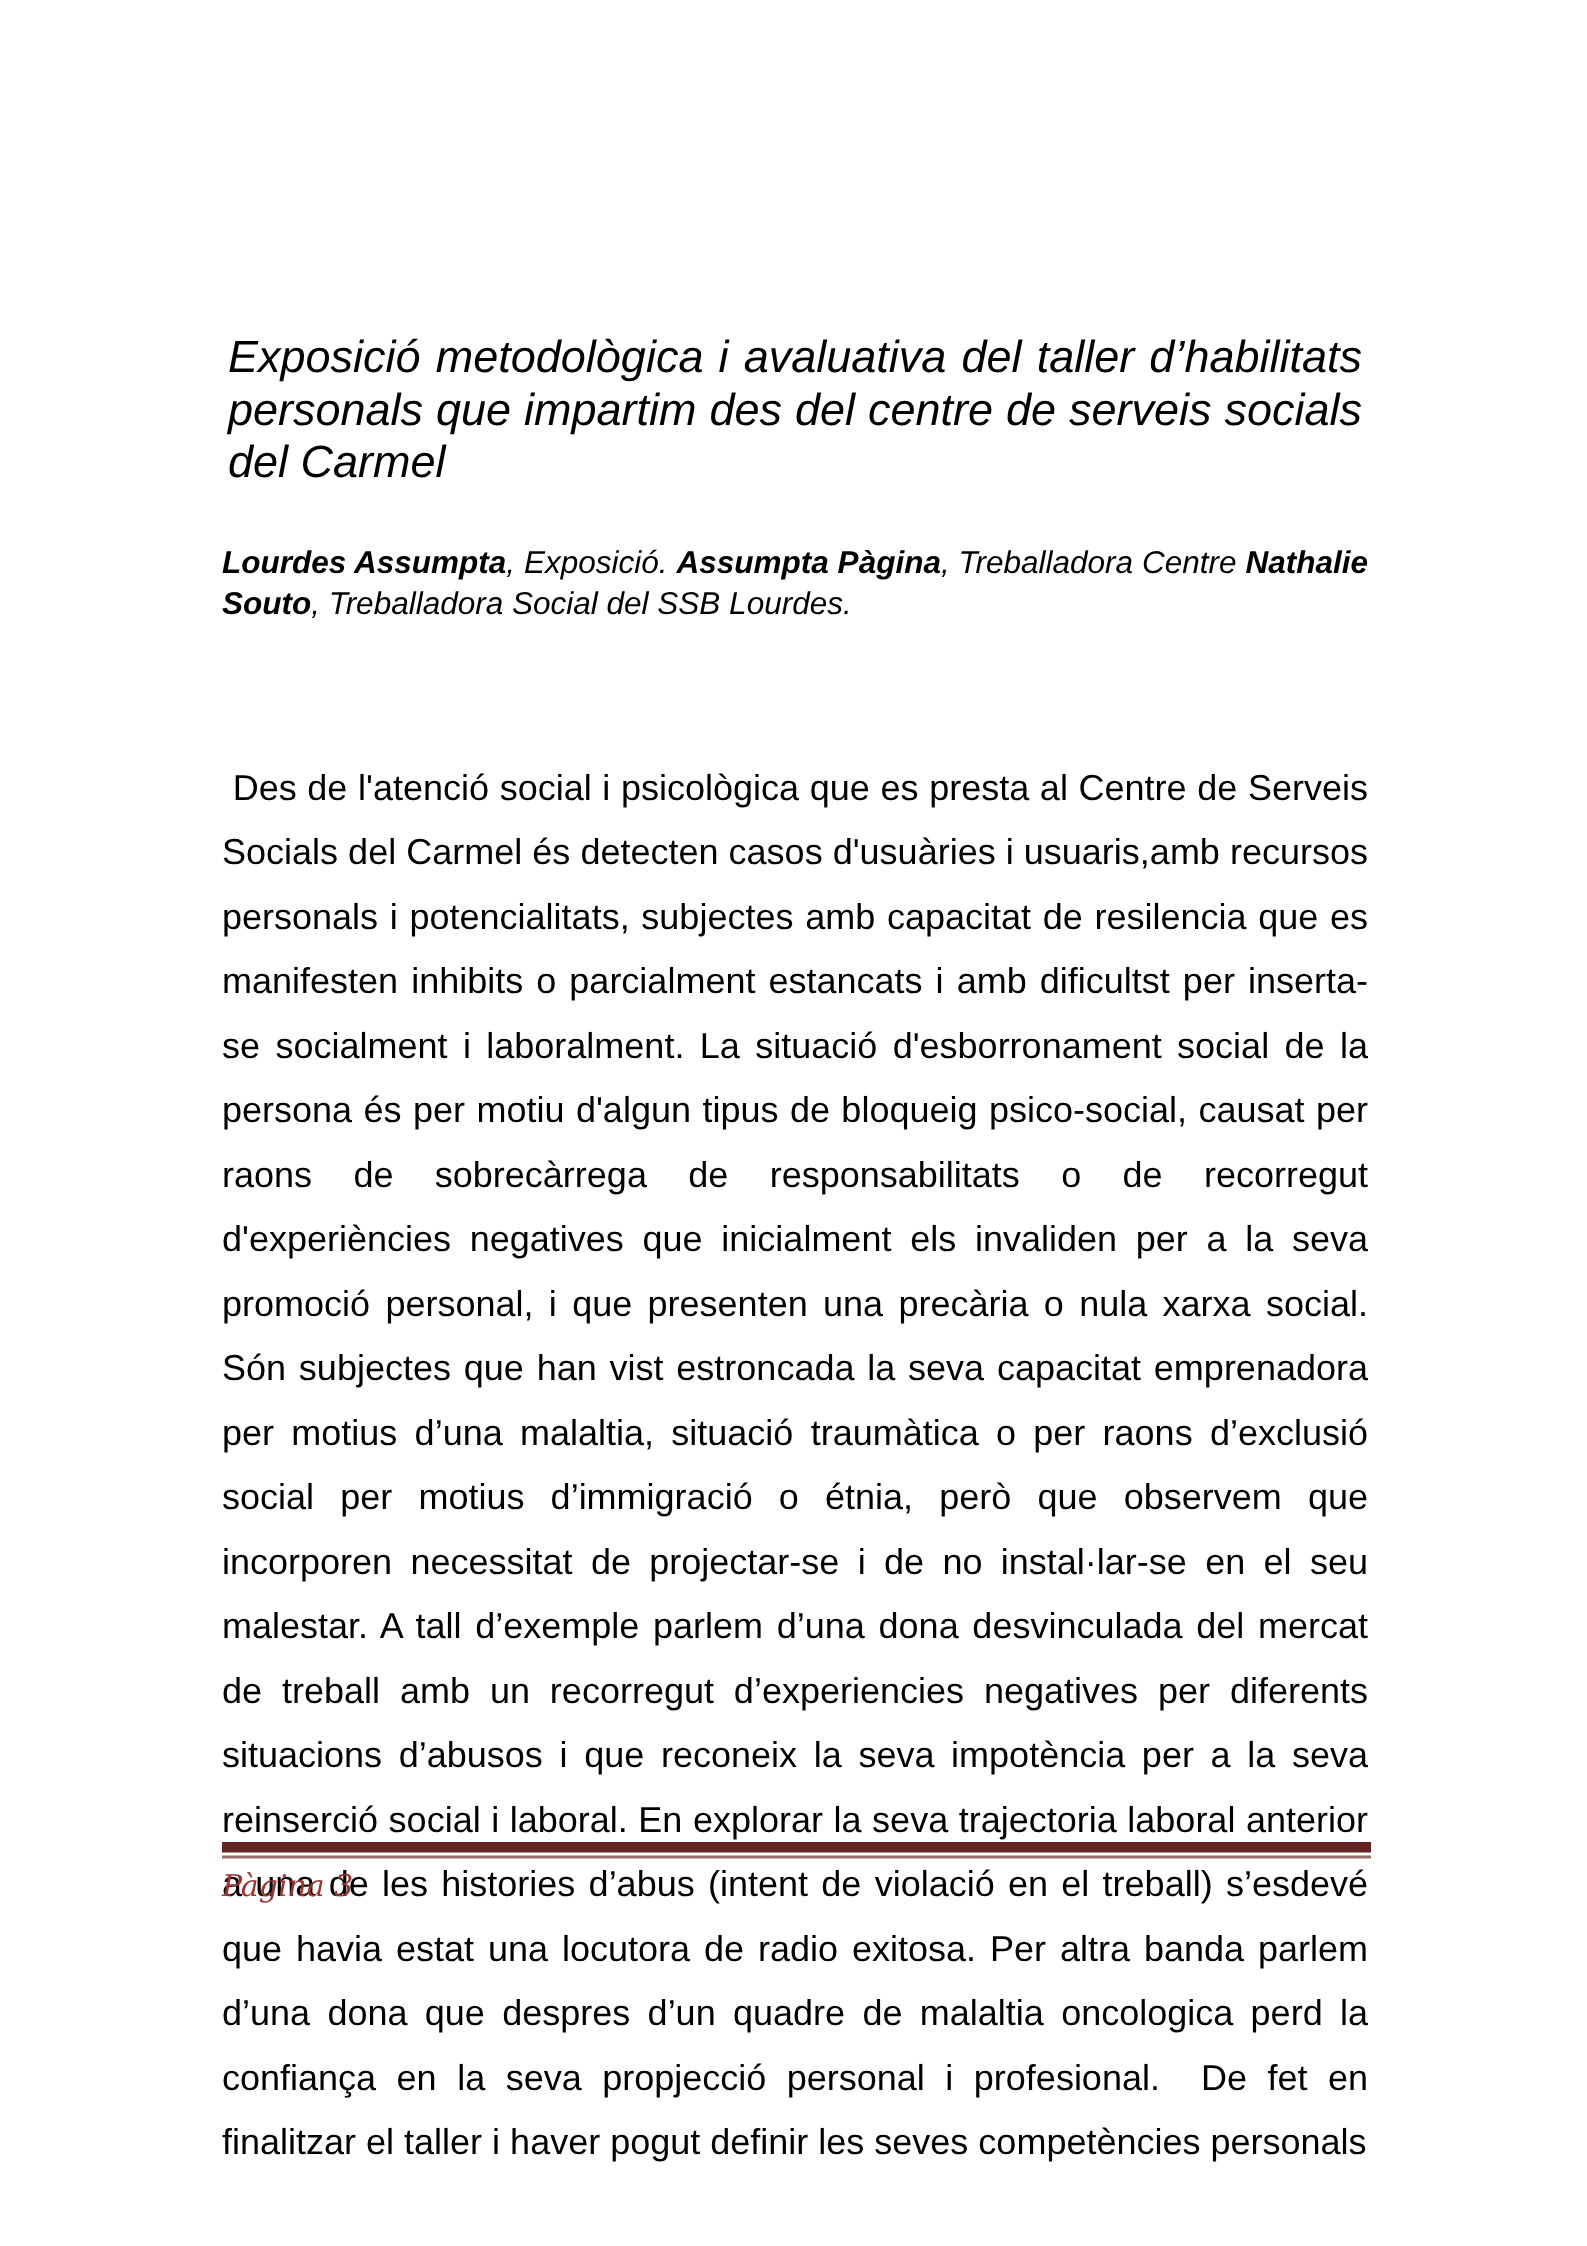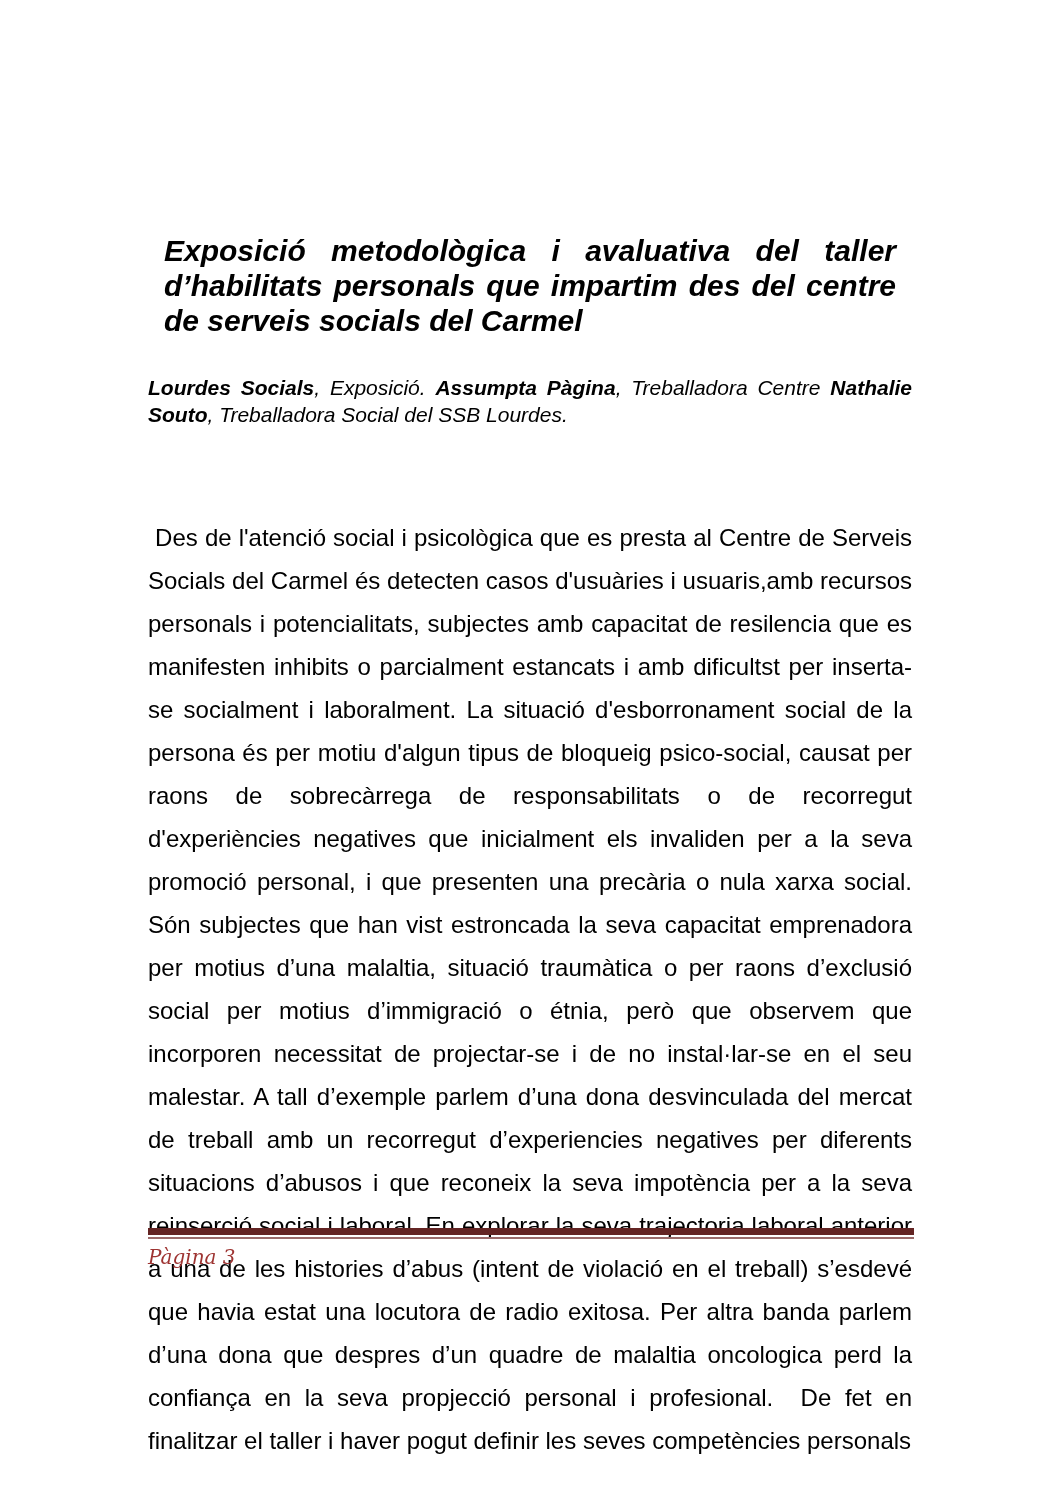--- a/index.html
+++ b/index.html
@@ -25,10 +25,10 @@
     width:764px;
   }
   .doc-title{
-    margin:16px;
+    margin:4px;
     font-size:30px;
     line-height:35px;
-    font-weight:bold;
+    font-weight:normal;
     font-style:italic;
     text-align:justify;
     color:#000000;

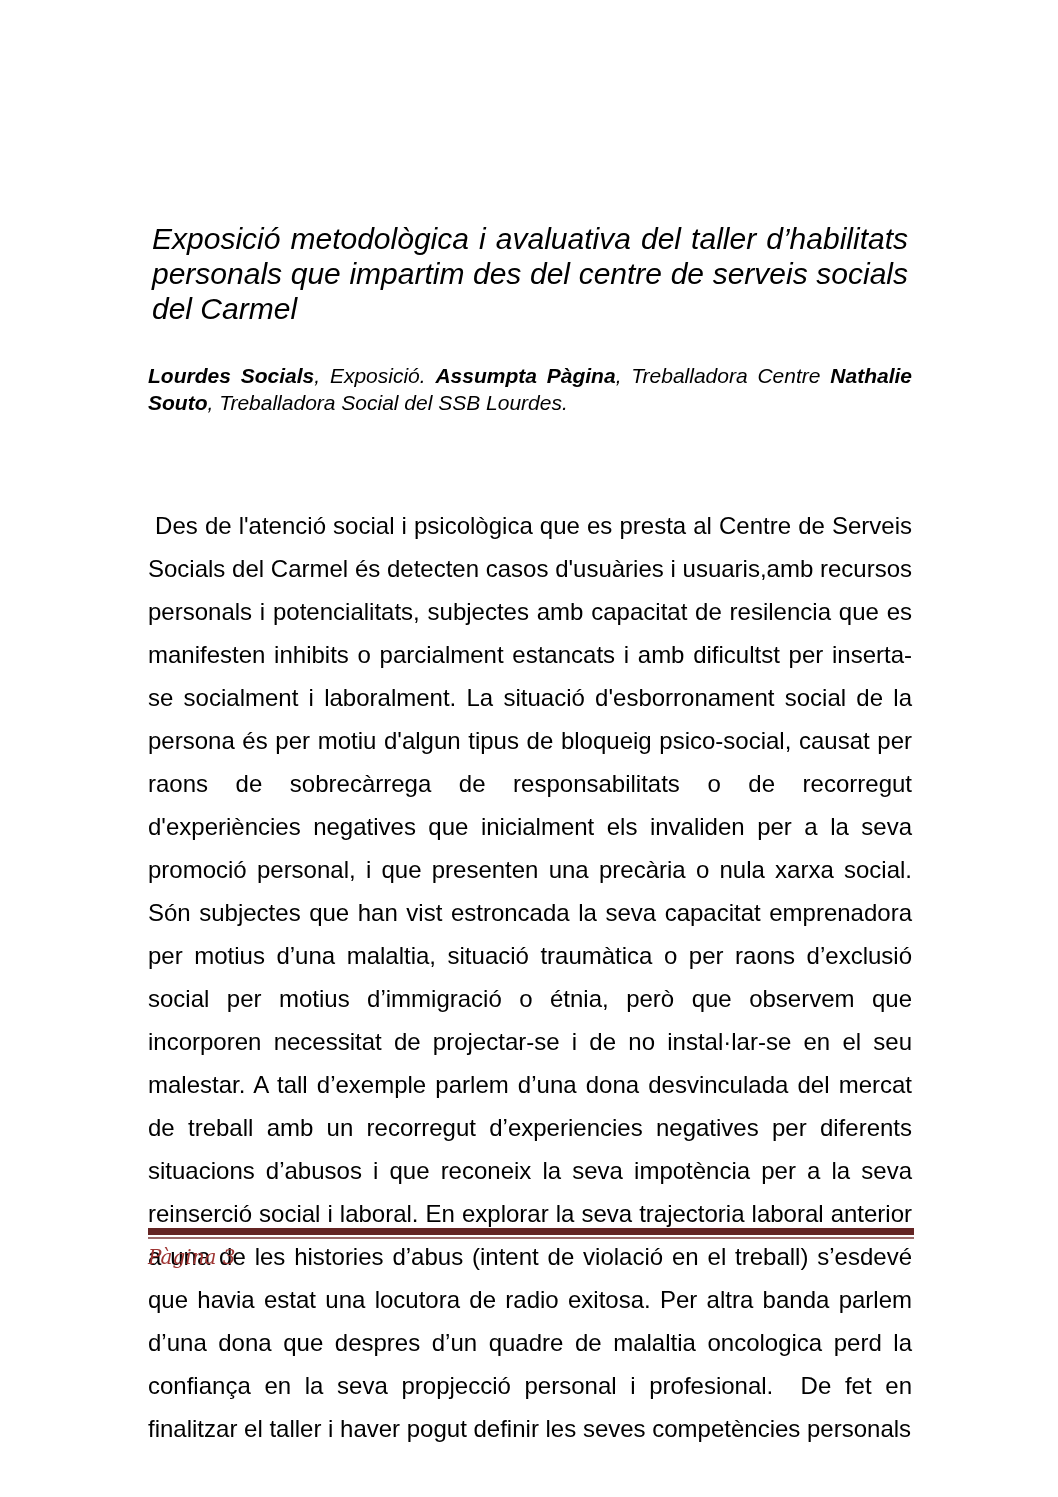--- a/index.html
+++ b/index.html
@@ -85,7 +85,7 @@
 
     <h1 class="doc-title">Exposició metodològica i avaluativa del taller d’habilitats personals que impartim des del centre de serveis socials del Carmel</h1>
 
-    <p class="authors"><span class="author-name">Lourdes Socials</span><span>, Exposició. </span><span class="author-name">Assumpta Pàgina</span><span>, Treballadora Centre </span><span class="author-name">Nathalie Souto</span><span>, Treballadora Social del SSB Lourdes.</span></p>
+    <p class="authors"><span class="author-name">Lourdes Assumpta</span><span>, Exposició. </span><span class="author-name">Assumpta Pàgina</span><span>, Treballadora Centre </span><span class="author-name">Nathalie Souto</span><span>, Treballadora Social del SSB Lourdes.</span></p>
 
     <p class="body-text"> Des de l'atenció social i psicològica que es presta al Centre de Serveis Socials del Carmel és detecten casos d'usuàries i usuaris,amb recursos personals i potencialitats, subjectes amb capacitat de resilencia que es manifesten inhibits o parcialment estancats i amb dificultst per inserta-se socialment i laboralment. La situació d'esborronament social de la persona és per motiu d'algun tipus de bloqueig psico-social, causat per raons de sobrecàrrega de responsabilitats o de recorregut d'experiències negatives que inicialment els invaliden per a la seva promoció personal, i que presenten una precària o nula xarxa social. Són subjectes que han vist estroncada la seva capacitat emprenadora per motius d’una malaltia, situació traumàtica o per raons d’exclusió social per motius d’immigració o étnia, però que observem que incorporen necessitat de projectar-se i de no instal·lar-se en el seu malestar. A tall d’exemple parlem d’una dona desvinculada del mercat de treball amb un recorregut d’experiencies negatives per diferents situacions d’abusos i que reconeix la seva impotència per a la seva reinserció social i laboral. En explorar la seva trajectoria laboral anterior a una de les histories d’abus (intent de violació en el treball) s’esdevé que havia estat una locutora de radio exitosa. Per altra banda parlem d’una dona que despres d’un quadre de malaltia oncologica perd la confiança en la seva propjecció personal i profesional.  De fet en finalitzar el taller i haver pogut definir les seves competències personals</p>
 

